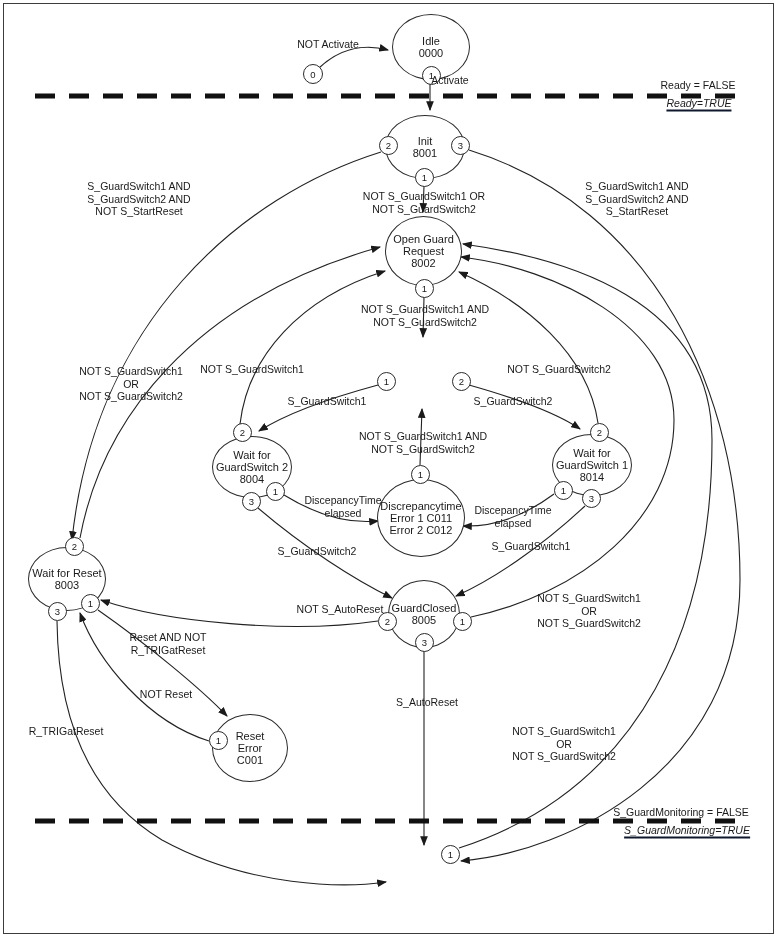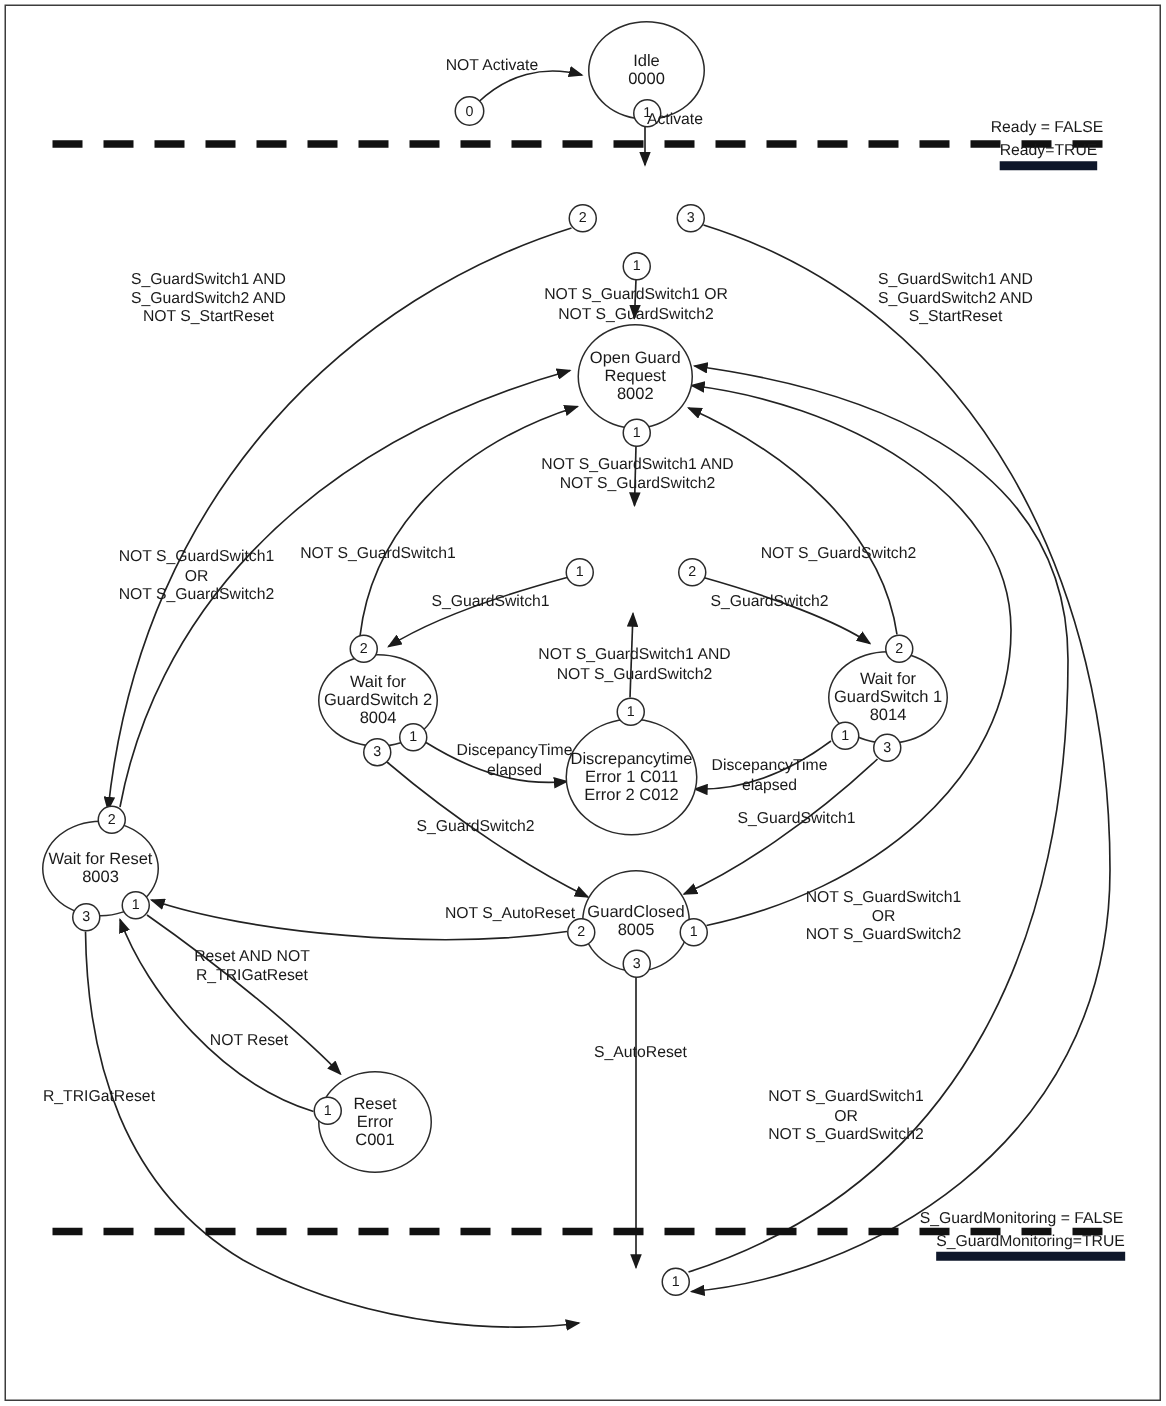--- a/index.html
+++ b/index.html
@@ -16,7 +16,7 @@
           font-size:10.5px;line-height:1.2;white-space:pre-line;}
   .zlabel{position:absolute;z-index:4;transform:translate(-50%,-50%);text-align:center;
           font-size:10.5px;white-space:nowrap;}
-  .uline{border-bottom:6px solid #0f172a;padding-bottom:1px;}
+  .uline{border-bottom:2px solid #0f172a;padding-bottom:1px;font-style:italic;}
 </style>
 </head>
 <body>

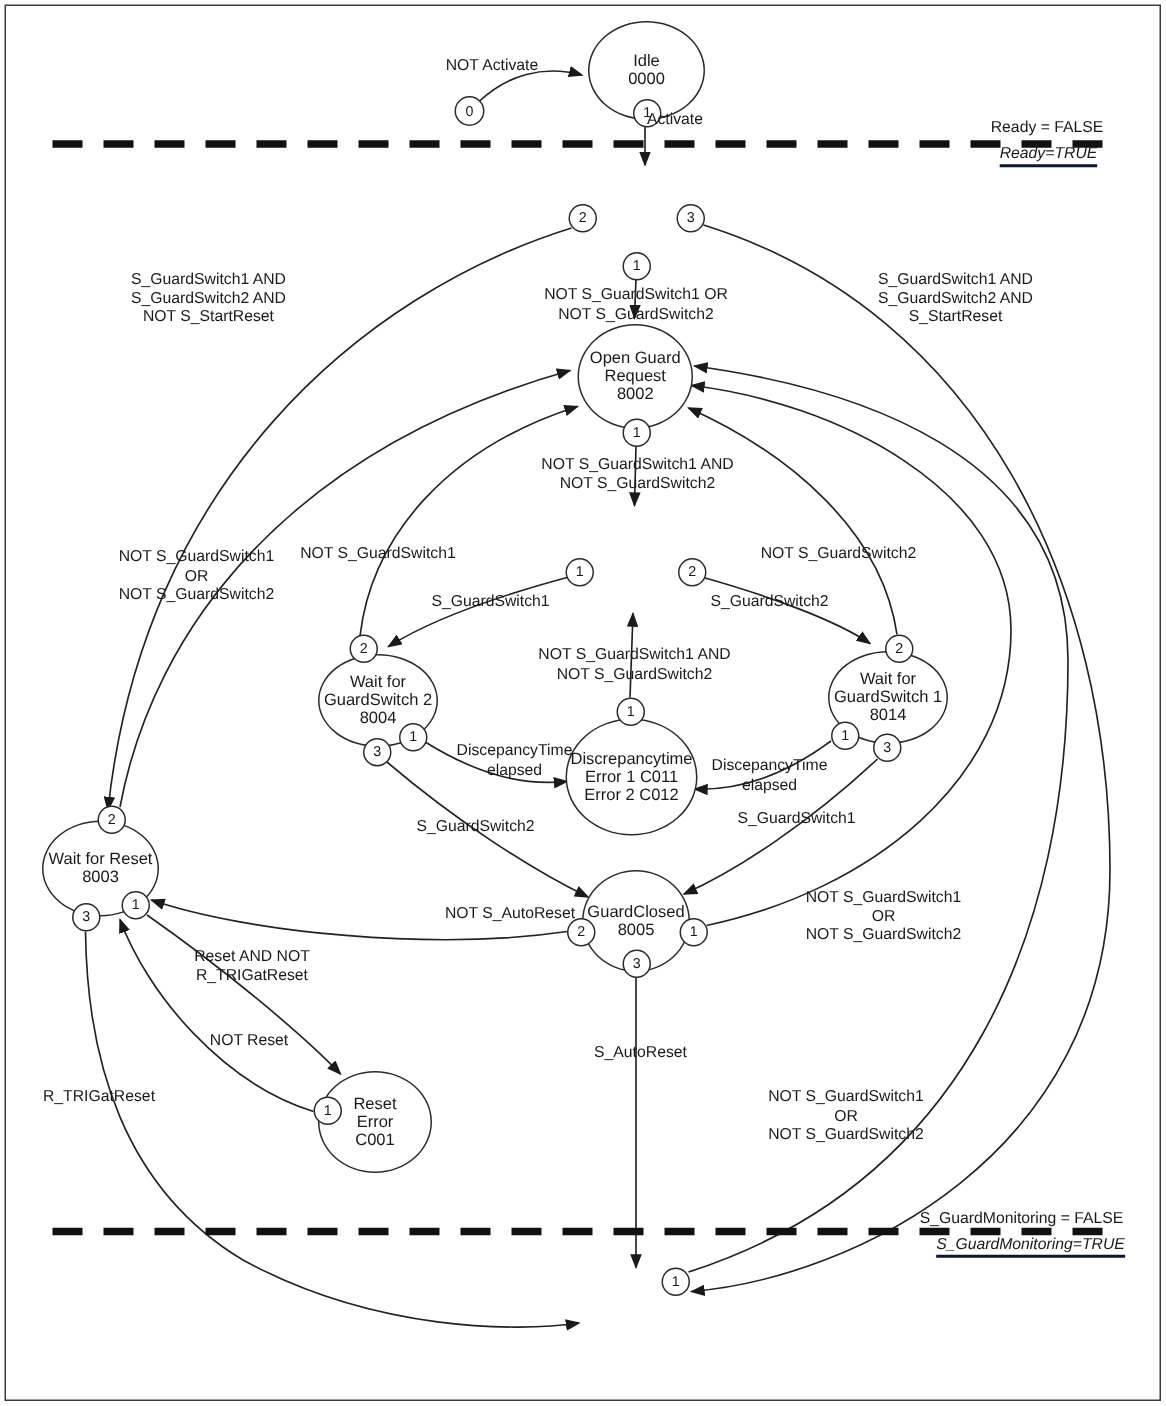--- a/index.html
+++ b/index.html
@@ -63,6 +63,8 @@
 
   <div class="state" style="left:392px;top:14px;width:76px;height:64px">Idle
 0000</div>
+  <div class="state" style="left:385px;top:115px;width:78px;height:62px">Init
+8001</div>
   <div class="state" style="left:385px;top:216px;width:75px;height:68px">Open Guard
 Request
 8002</div>

